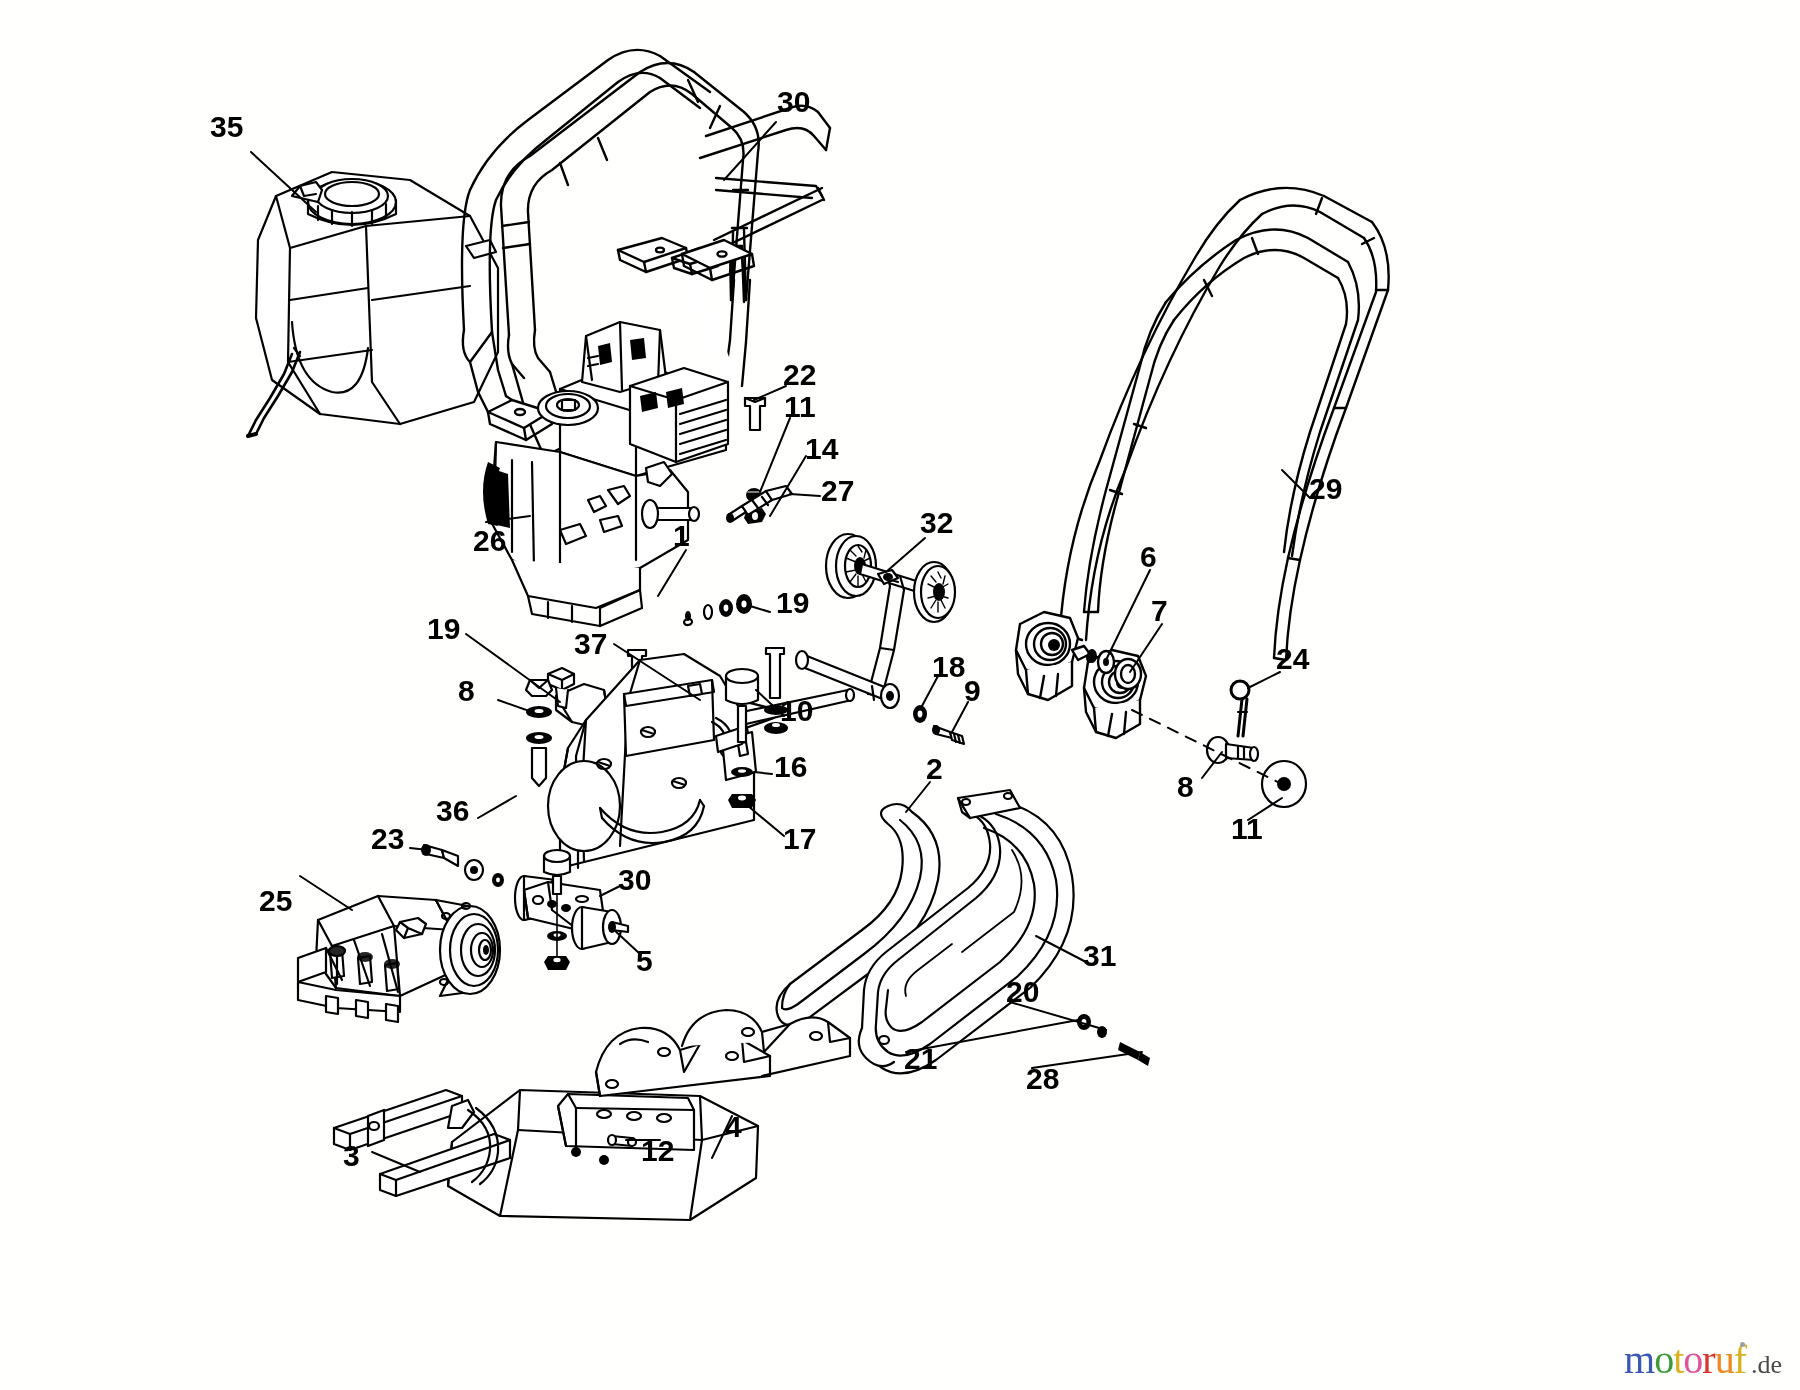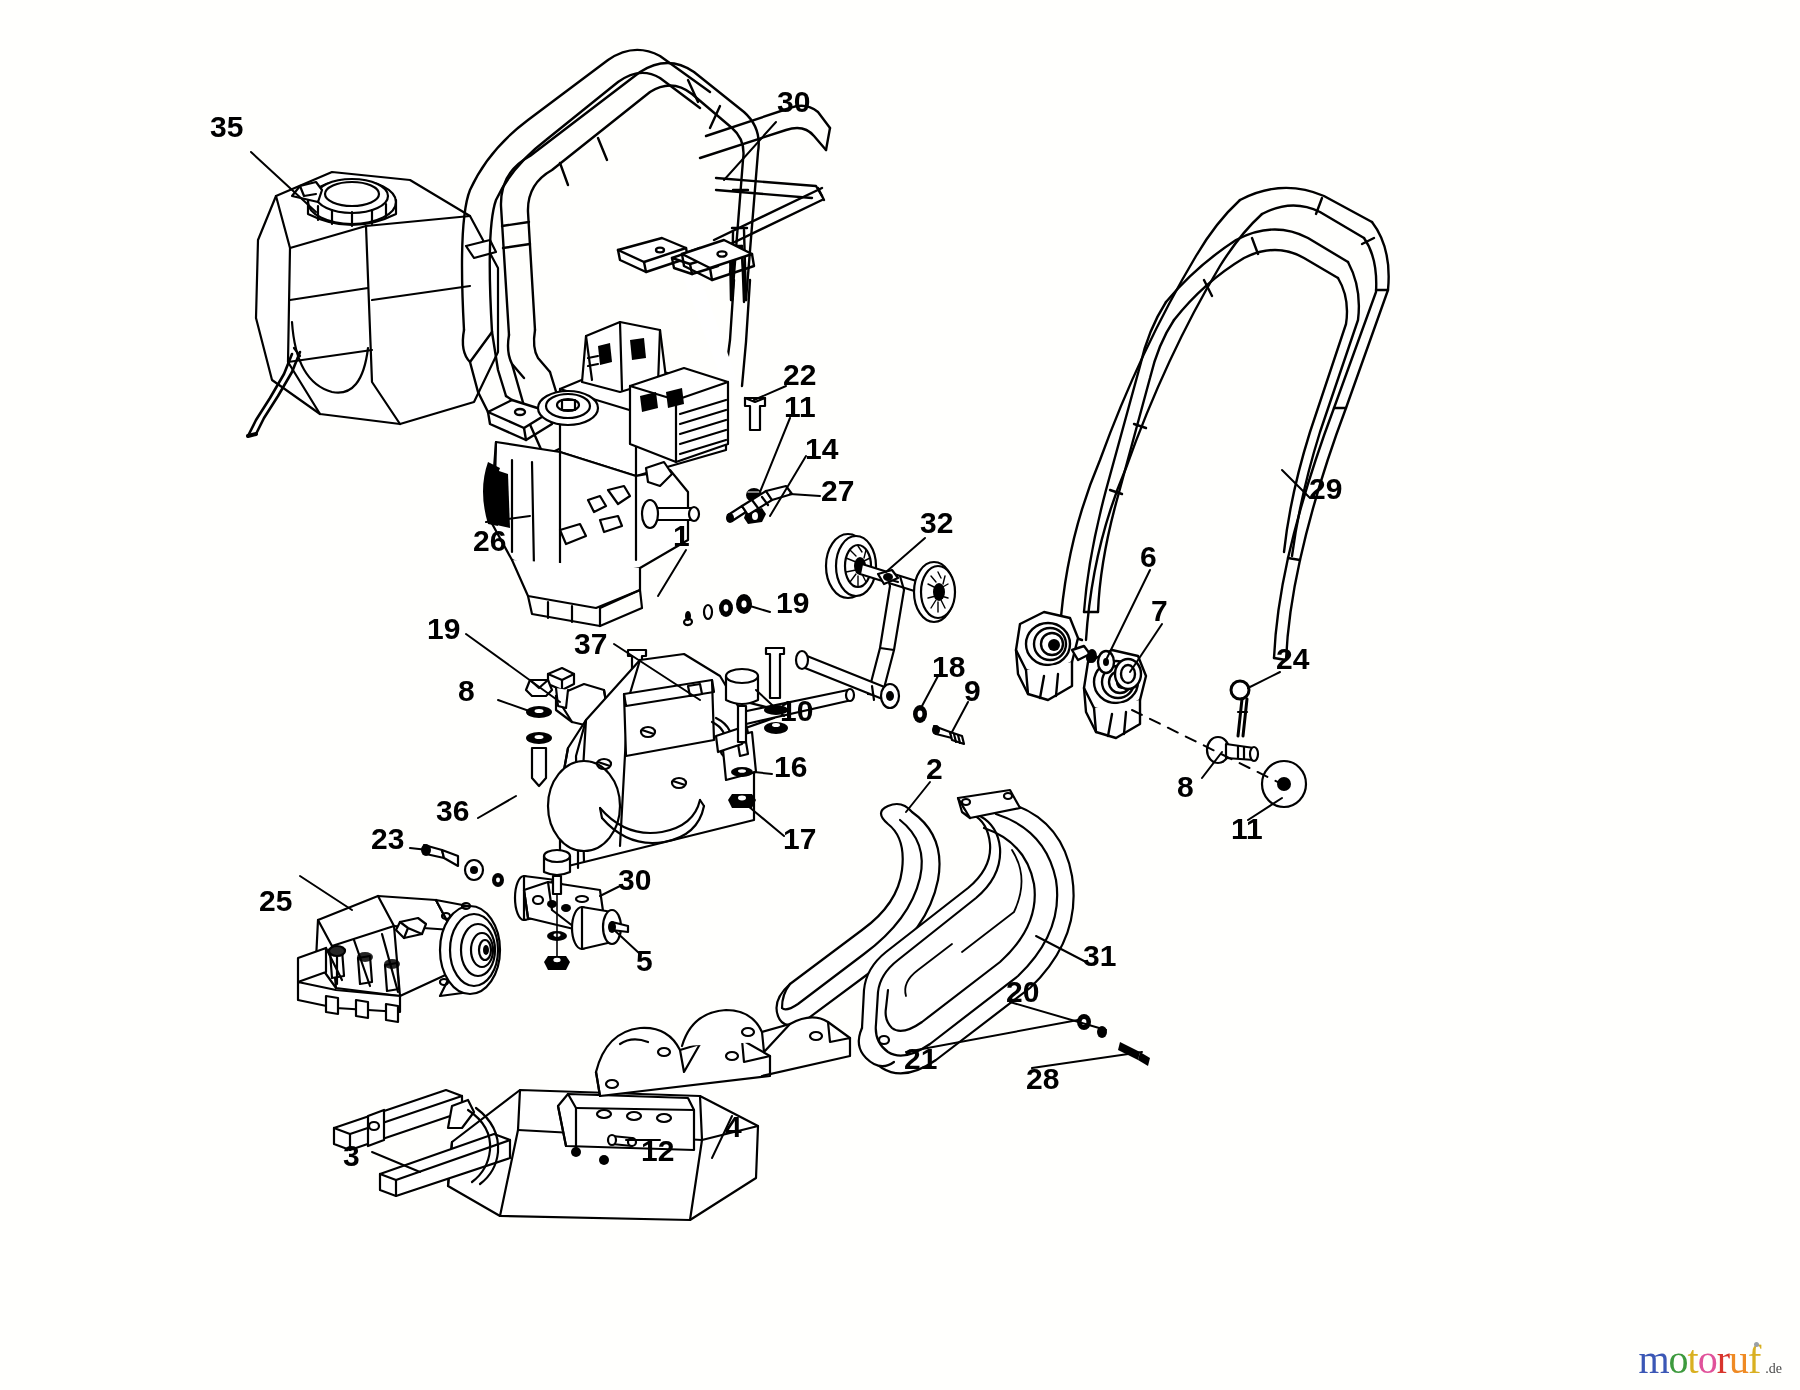--- a/index.html
+++ b/index.html
@@ -48,7 +48,7 @@
   }
   #watermark .l{display:inline-block;}
   #watermark .tld{
-    font-size:14px;
+    font-size:26px;
     color:#4a4a4a;
     letter-spacing:0;
     vertical-align:baseline;

